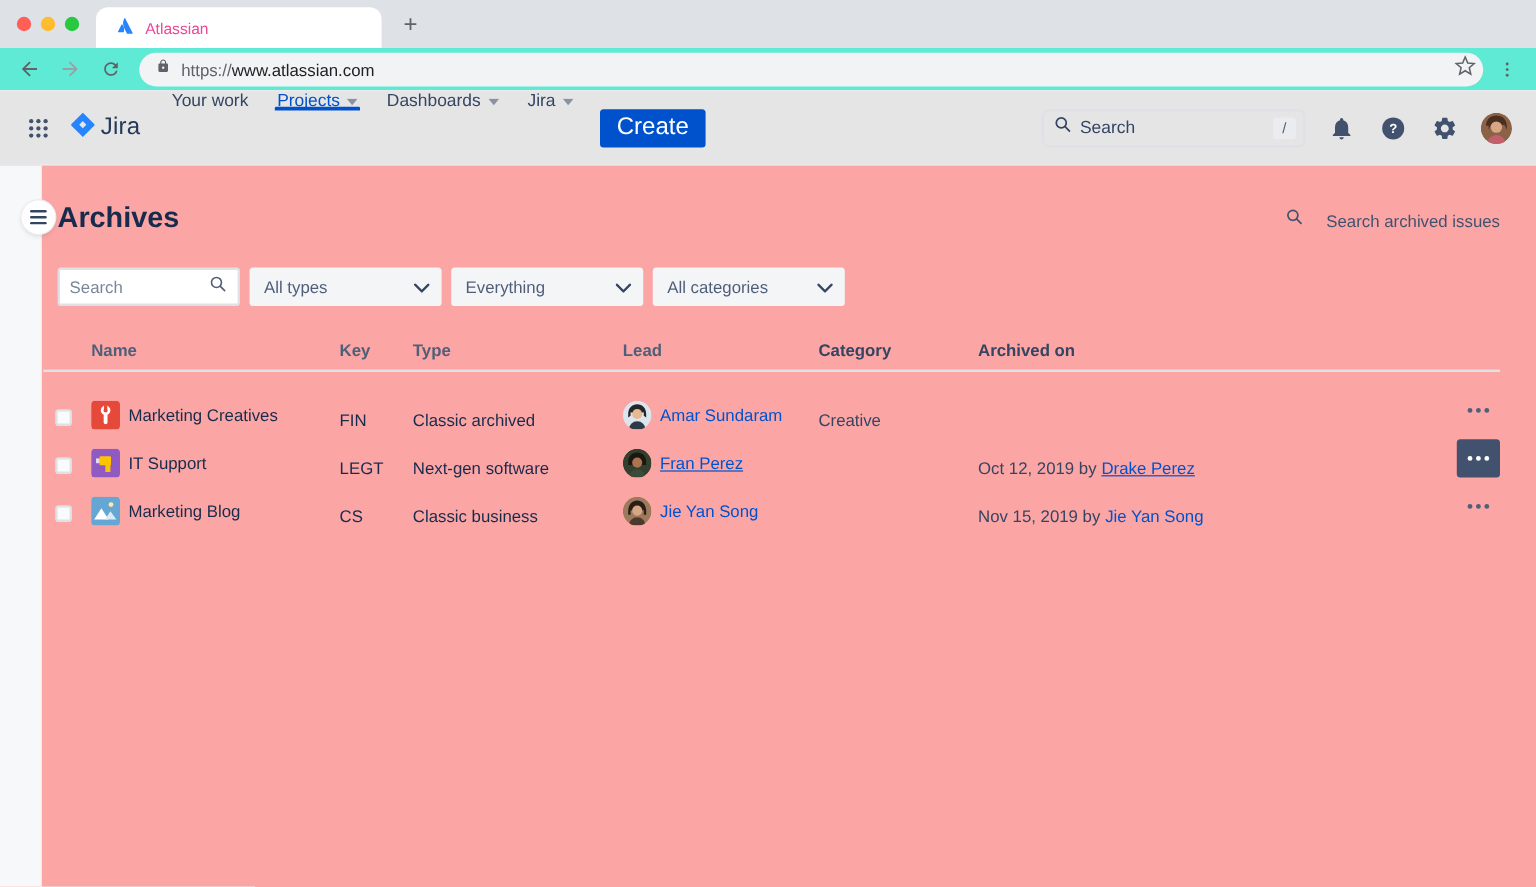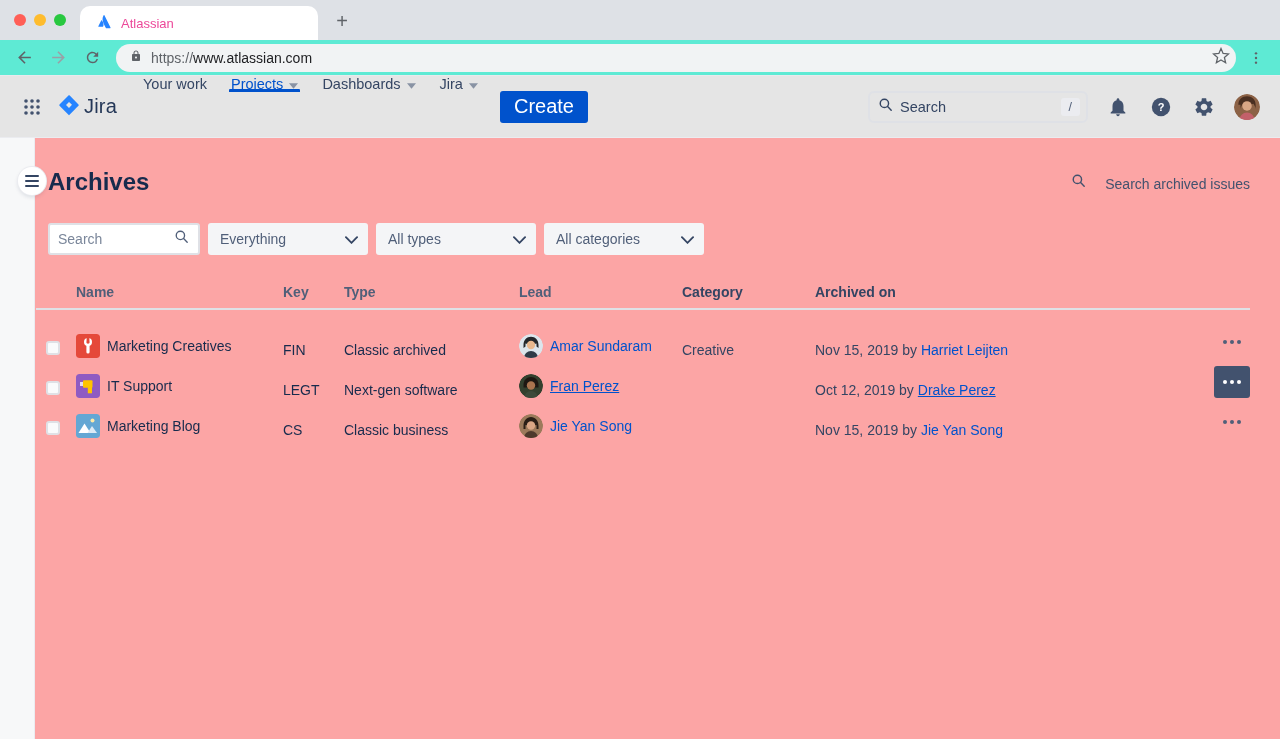--- a/index.html
+++ b/index.html
@@ -284,13 +284,13 @@
         </span>
       </div>
       <div class="dropdown">
-        <span>Everything</span>
+        <span>All types</span>
         <span><svg width="13" height="8" viewBox="0 0 14 8">
               <path fill="none" stroke="#344563" stroke-width="2" stroke-linecap="round" d="M1 1l6 6 6-6"></path>
             </svg></span>
       </div>
       <div class="dropdown">
-        <span>All types</span>
+        <span>Everything</span>
         <span><svg width="13" height="8" viewBox="0 0 14 8">
               <path fill="none" stroke="#344563" stroke-width="2" stroke-linecap="round" d="M1 1l6 6 6-6"></path>
             </svg></span>

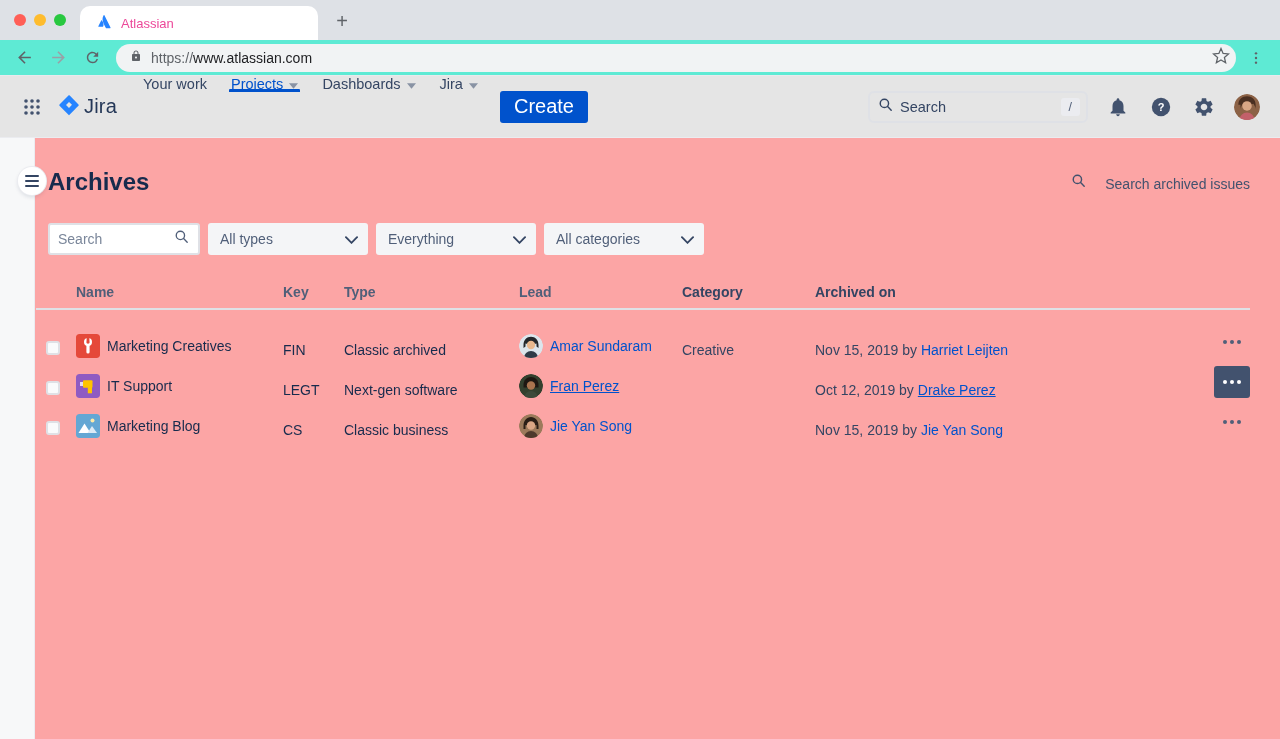--- a/index.html
+++ b/index.html
@@ -341,9 +341,6 @@
             <a class="link">Amar Sundaram</a>
           </div>
           <div class="c-cat">Creative</div>
-          <div class="c-arch">
-            <span class="archdate">Nov 15, 2019 by</span><a class="link">Harriet Leijten</a>
-          </div>
           <div class="c-act">
             <span class="more">
                 <i></i>

